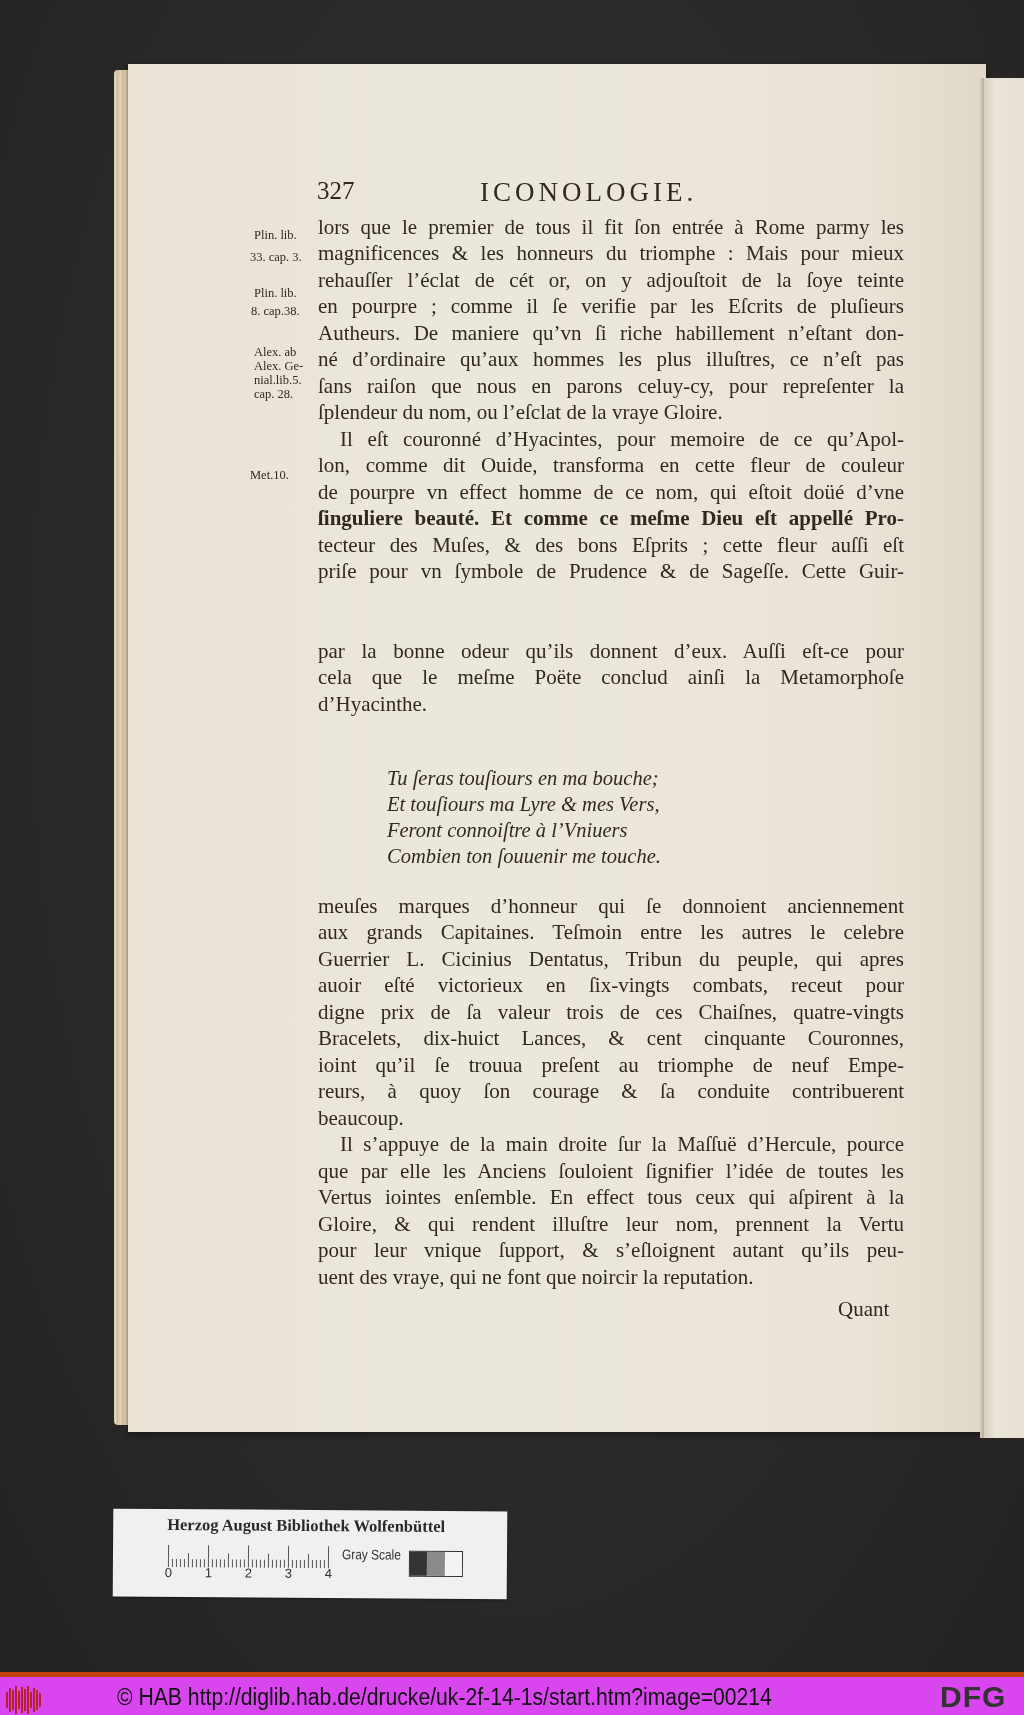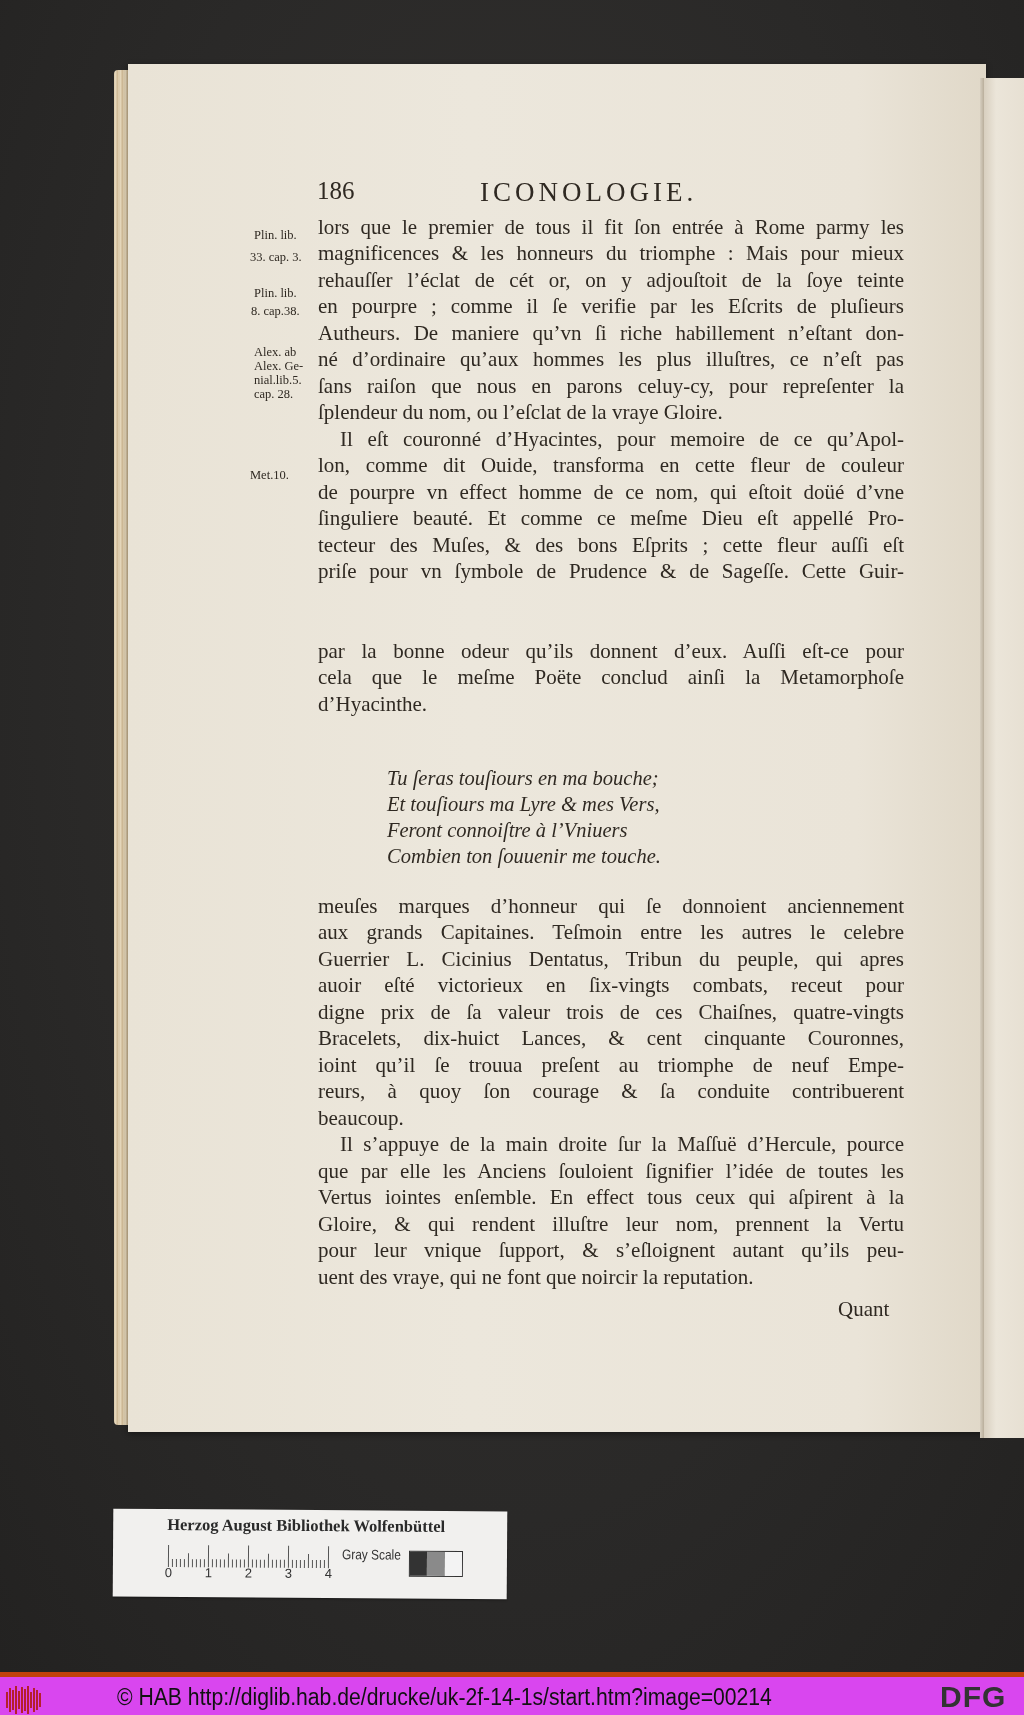--- a/index.html
+++ b/index.html
@@ -123,7 +123,7 @@
 
 <div class="text-layer">
   <div class="running-head">
-    <span class="page-num">186</span>
+    <span class="page-num">327</span>
     <span class="head-title">ICONOLOGIE.</span>
   </div>
 

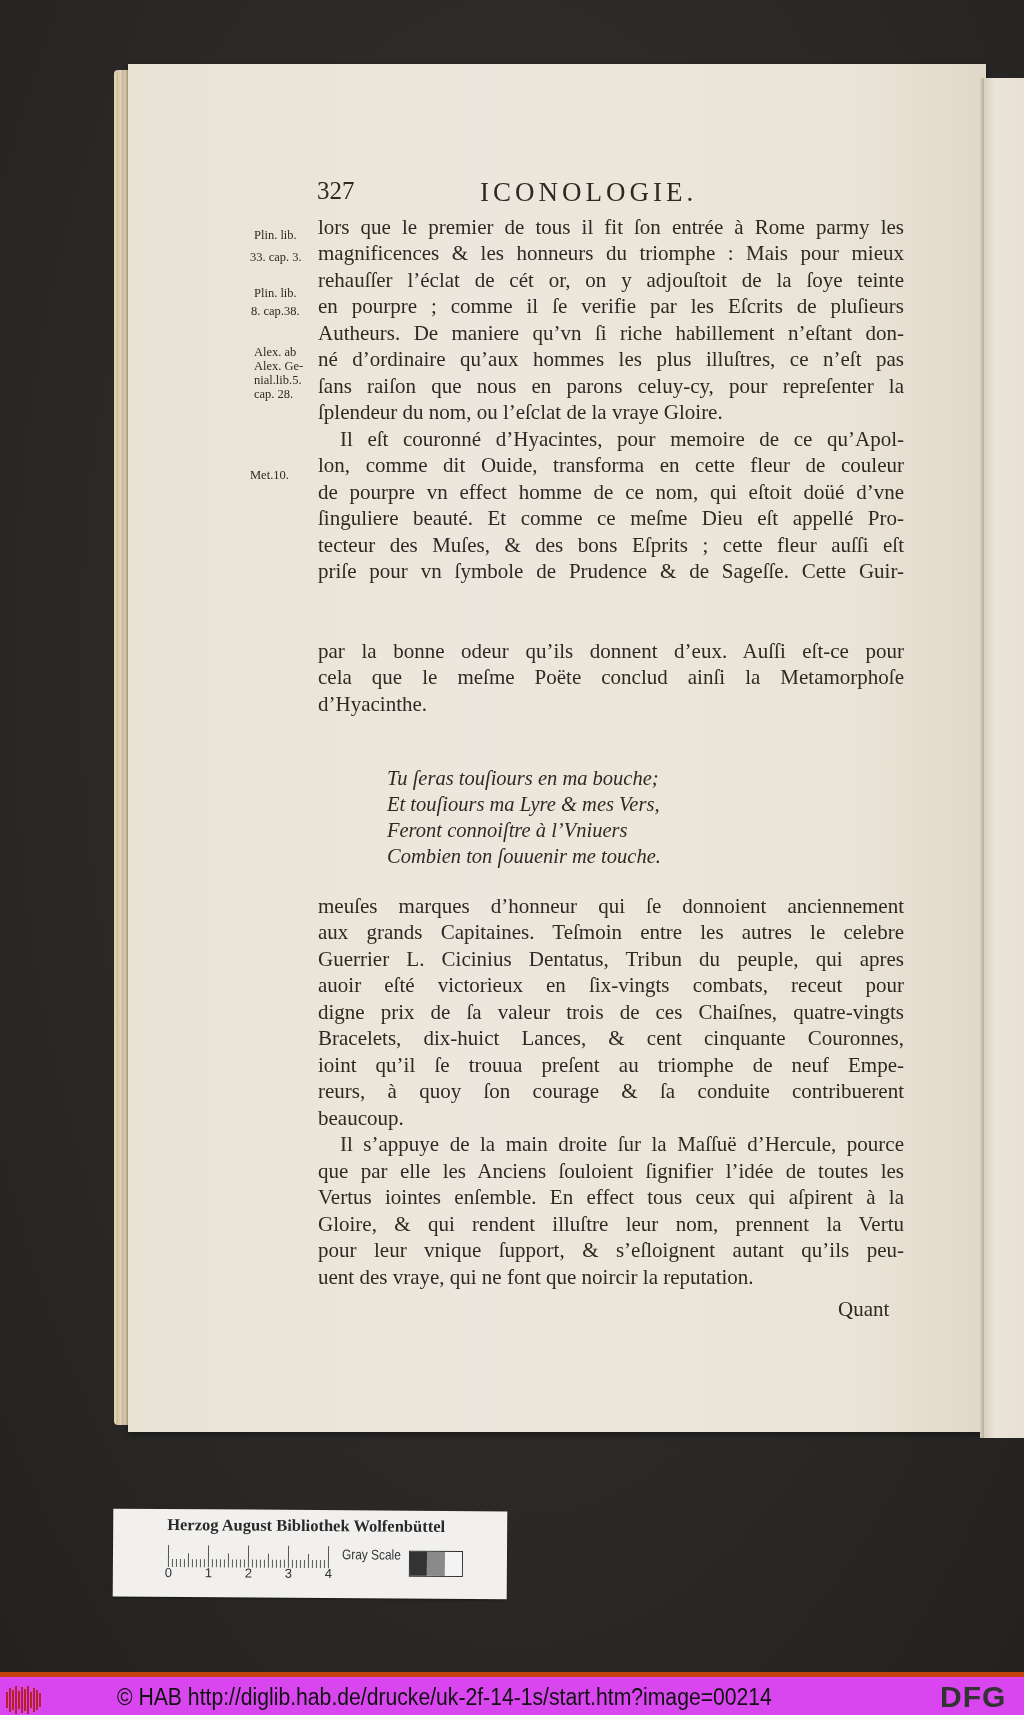--- a/index.html
+++ b/index.html
@@ -160,7 +160,7 @@
   <div class="body-line indent" style="top:426px;">Il eſt couronné d’Hyacintes, pour memoire de ce qu’Apol-</div>
   <div class="body-line" style="top:452px;">lon, comme dit Ouide, transforma en cette fleur de couleur</div>
   <div class="body-line" style="top:479px;">de pourpre vn effect homme de ce nom, qui eſtoit doüé d’vne</div>
-  <div class="body-line" style="top:505px;">ſinguliere beauté. Et comme ce meſme Dieu eſt appellé Pro-</div>
+  <div class="body-line" style="top:505px;font-weight:bold;">ſinguliere beauté. Et comme ce meſme Dieu eſt appellé Pro-</div>
   <div class="body-line" style="top:532px;">tecteur des Muſes, &amp; des bons Eſprits ; cette fleur auſſi eſt</div>
   <div class="body-line" style="top:558px;">priſe pour vn ſymbole de Prudence &amp; de Sageſſe. Cette Guir-</div>
   <div class="body-line" style="top:638px;">par la bonne odeur qu’ils donnent d’eux. Auſſi eſt-ce pour</div>

